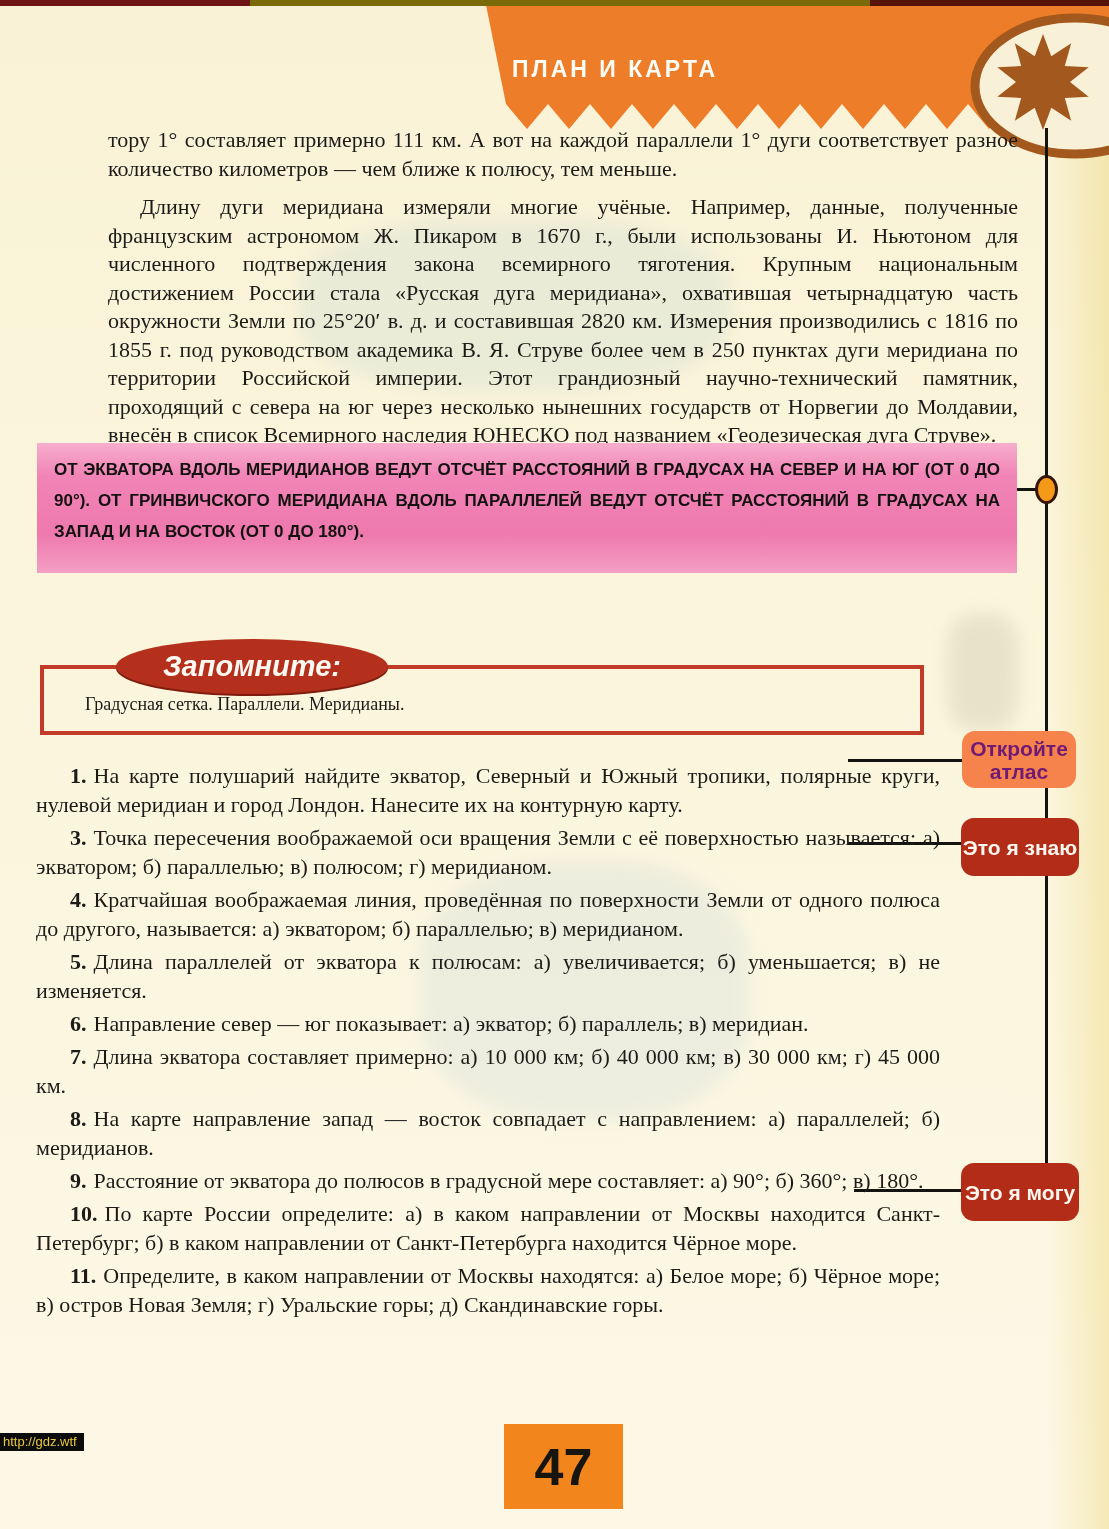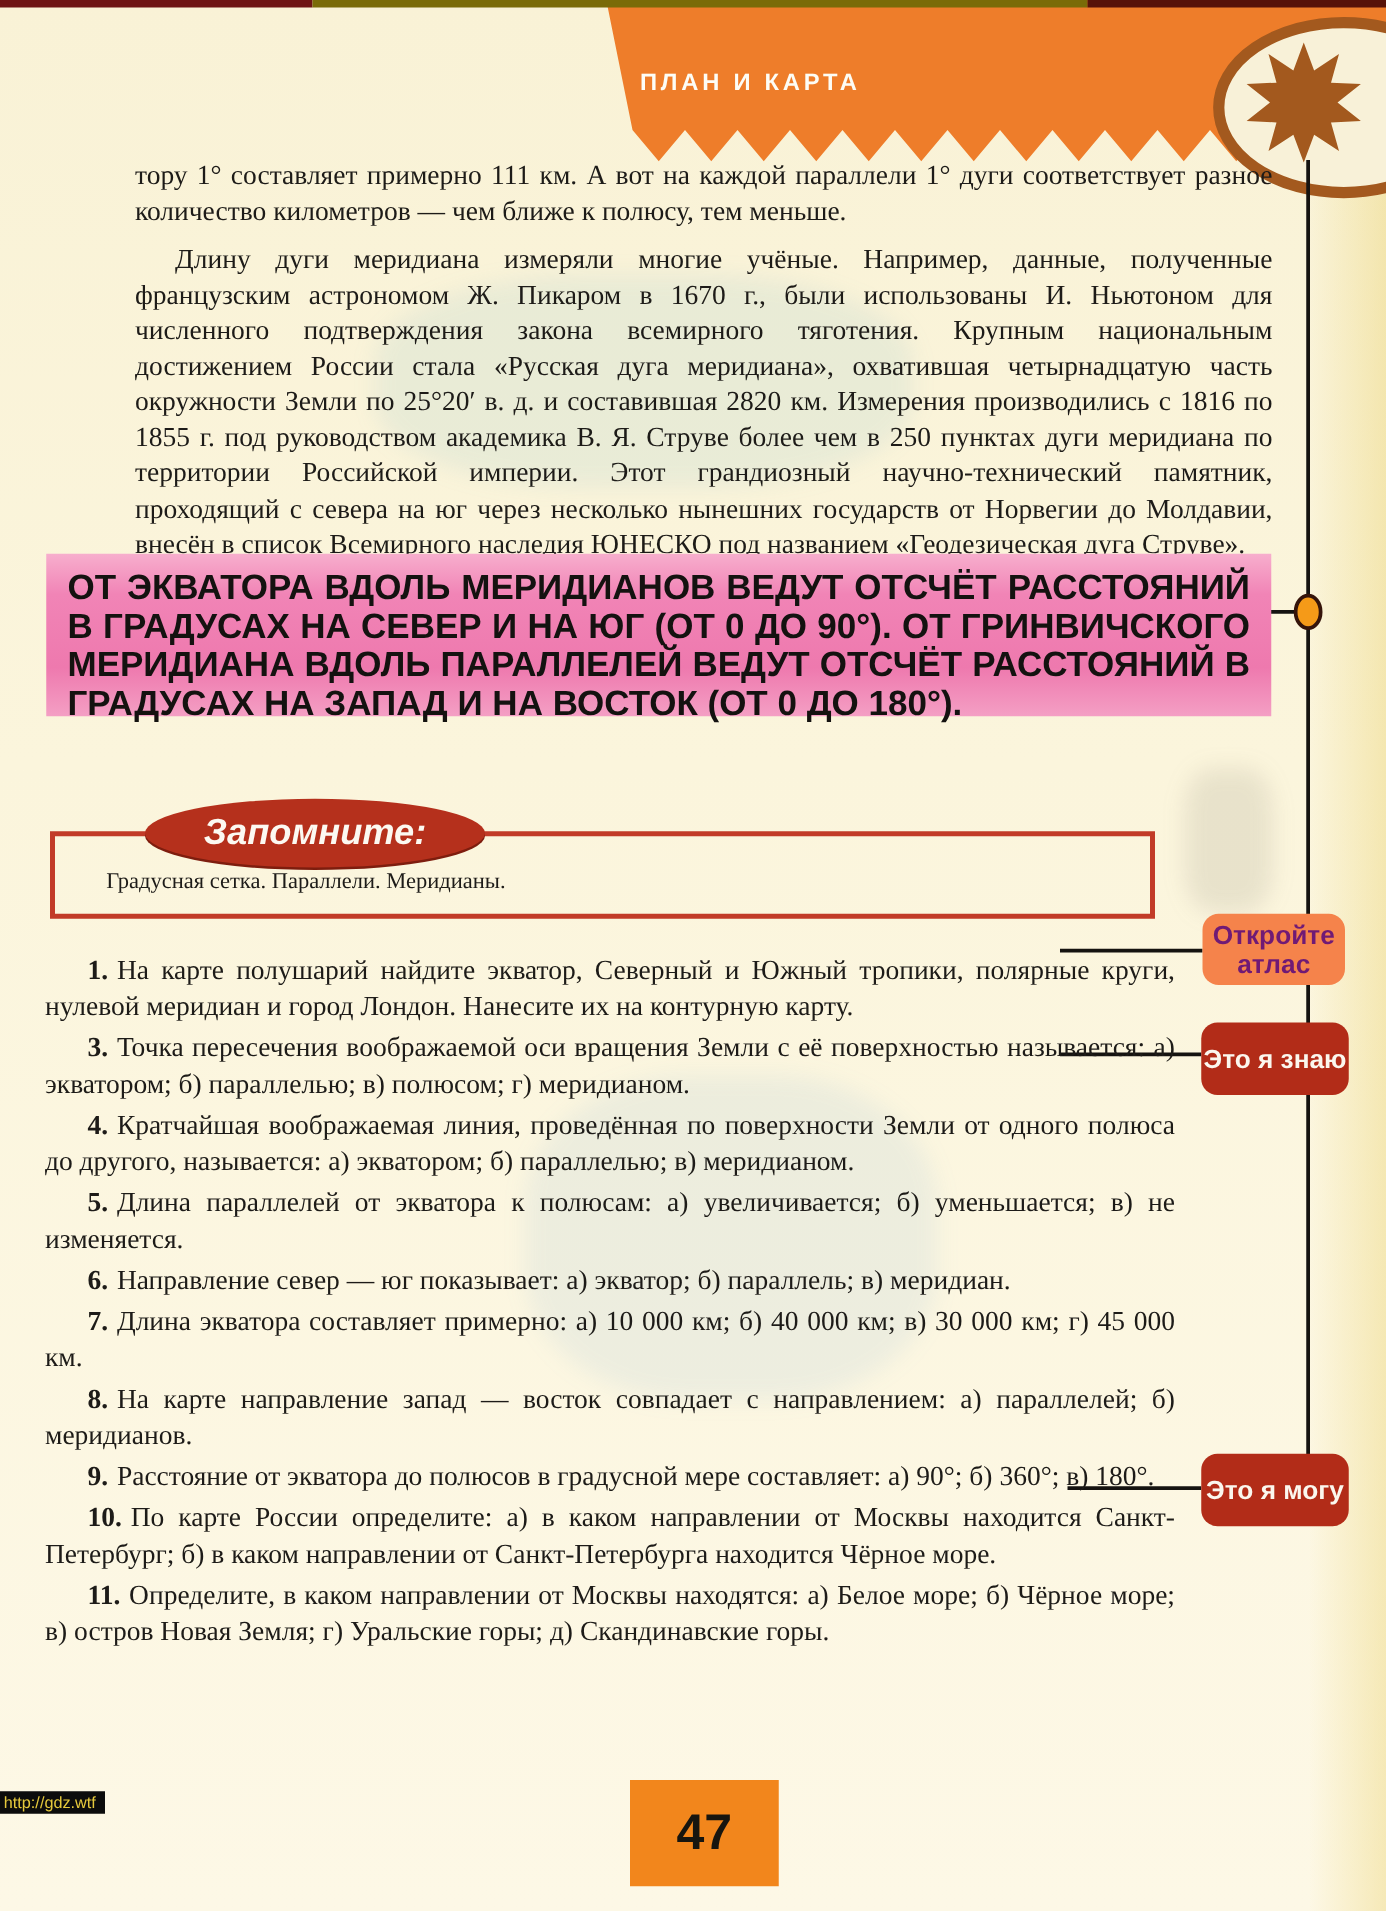--- a/index.html
+++ b/index.html
@@ -18,7 +18,7 @@
   .banner-title{
     position:absolute;left:512px;top:56px;width:300px;
     font-family:"Liberation Sans",sans-serif;font-weight:bold;
-    font-size:19px;letter-spacing:3px;color:#fdfdf6;
+    font-size:23px;letter-spacing:3px;color:#fdfdf6;
   }
   
   .intro{position:absolute;left:108px;top:126px;width:910px;

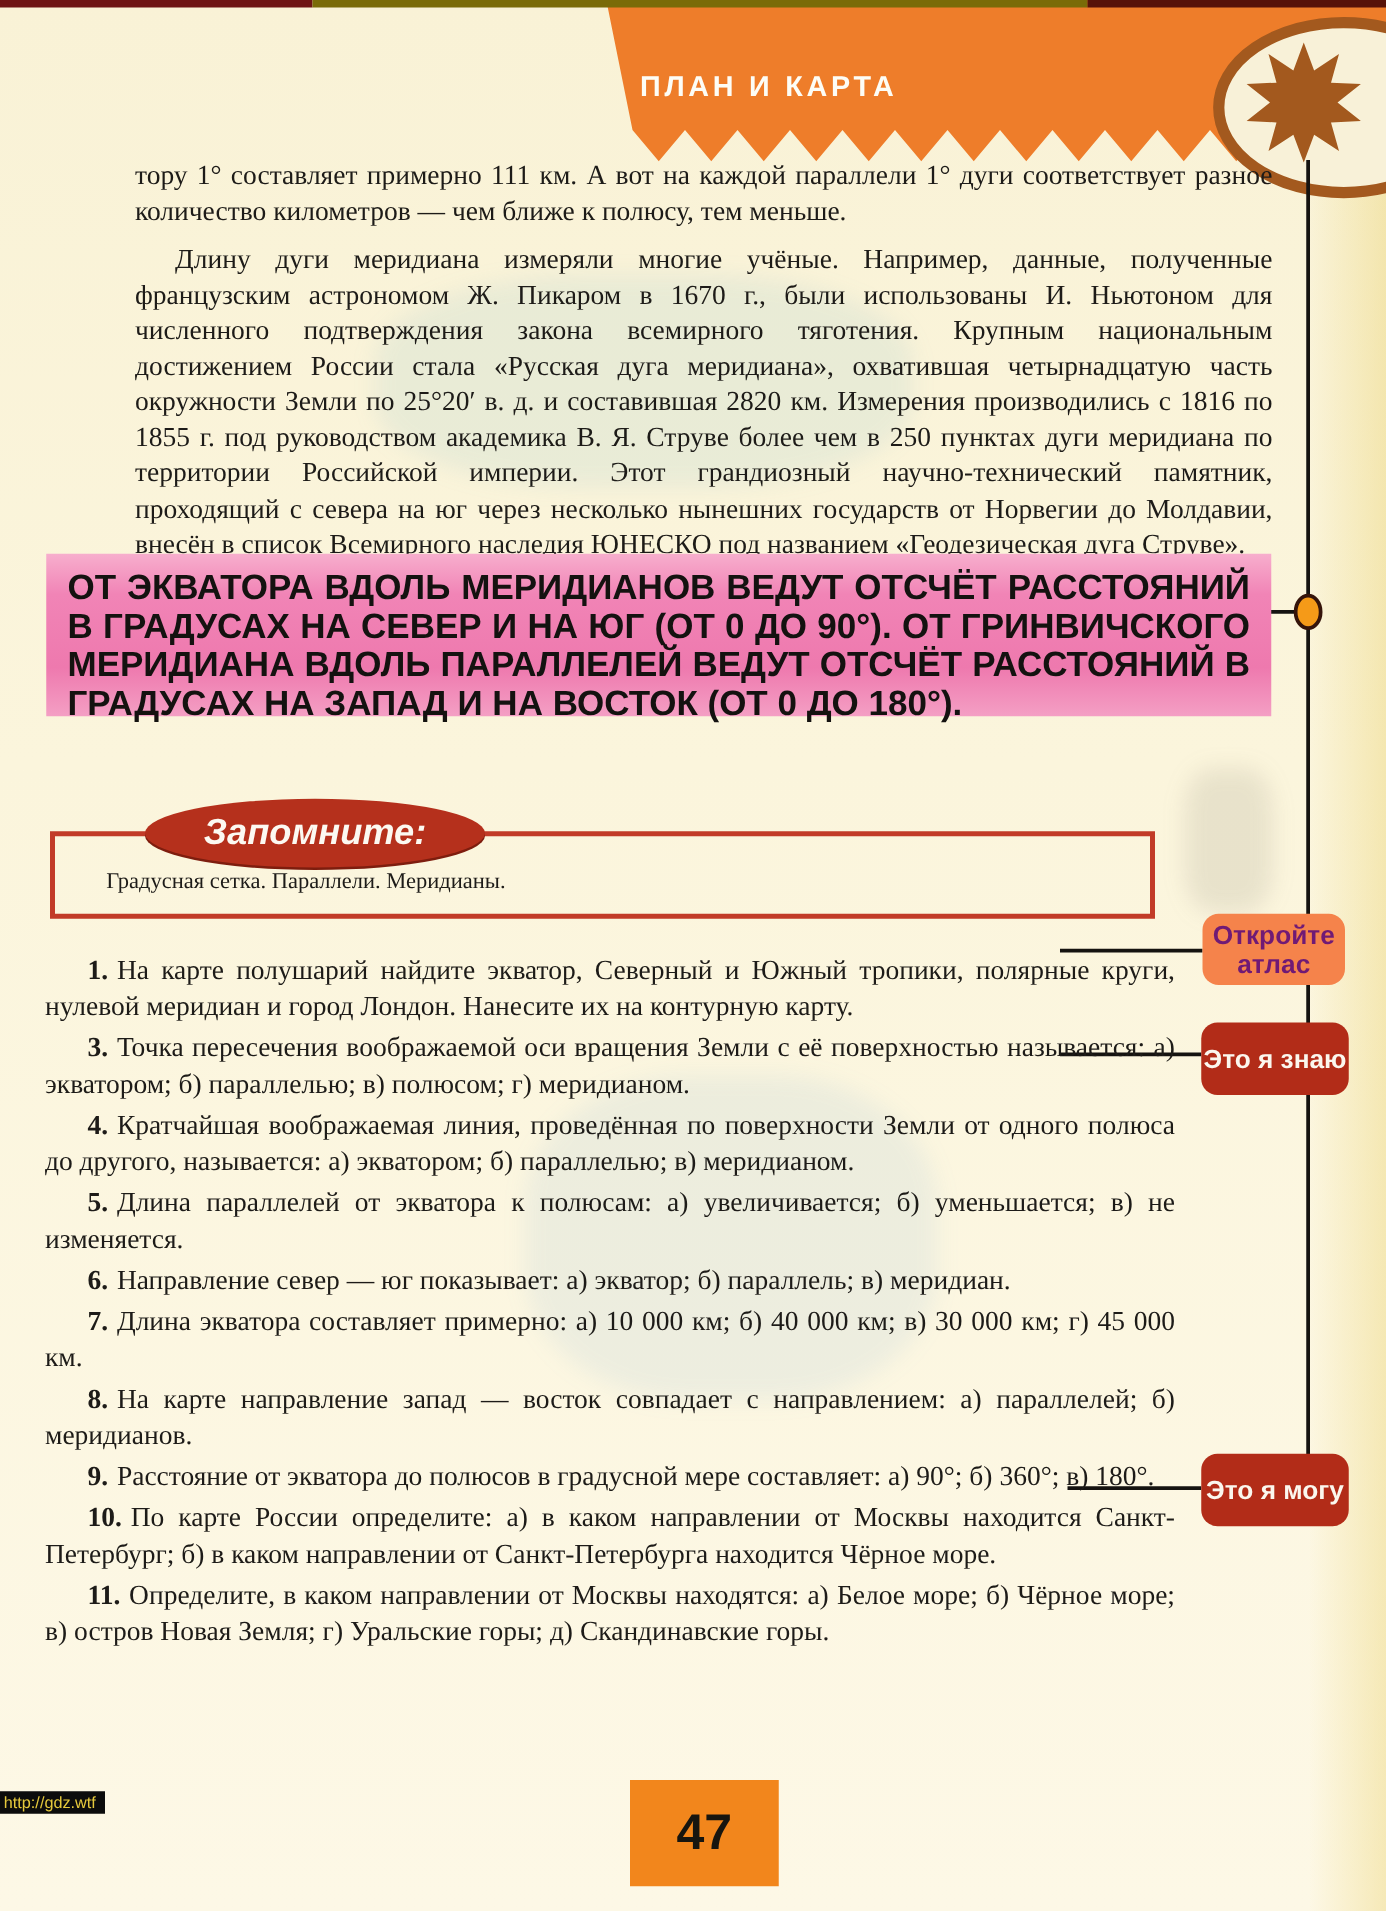--- a/index.html
+++ b/index.html
@@ -35,7 +35,7 @@
     position:absolute;left:37px;top:443px;width:980px;height:130px;box-sizing:border-box;
     padding:11px 17px 0 17px;
     background:linear-gradient(180deg,#f7aecd 0%,#f184b6 25%,#ee79ae 70%,#f49fc4 100%);
-    font-family:"Liberation Sans",sans-serif;font-weight:bold;font-size:28px;line-height:31px;
+    font-family:"Liberation Sans",sans-serif;font-weight:bold;font-size:17px;line-height:31px;
     color:#141210;text-align:justify;z-index:2;
   }
   

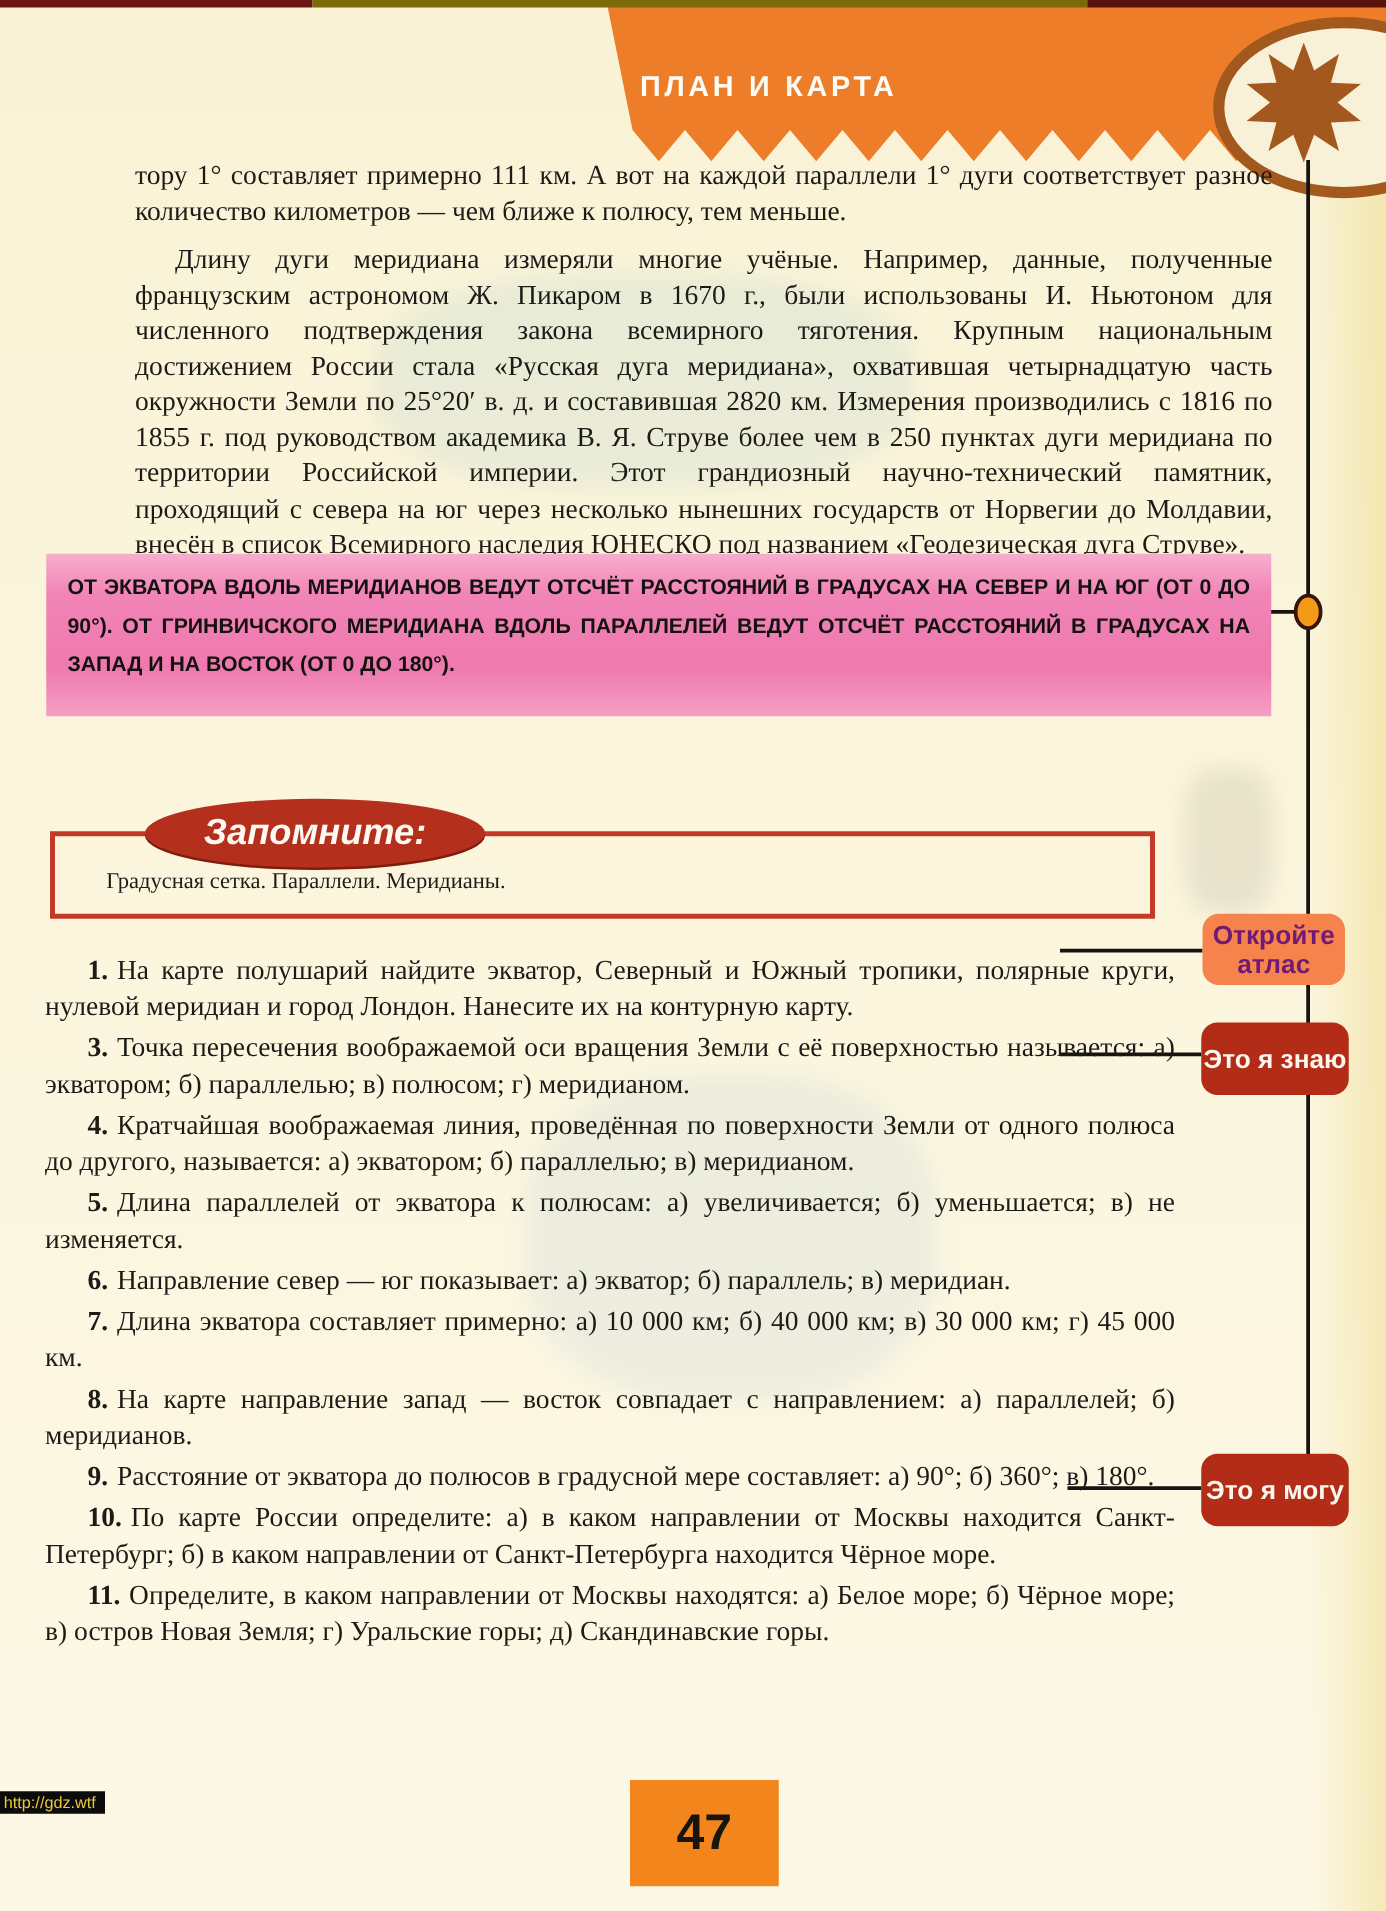--- a/index.html
+++ b/index.html
@@ -62,7 +62,7 @@
   
   .page-tab{position:absolute;left:504px;top:1424px;width:119px;height:85px;background:#f2861c;
     display:flex;align-items:center;justify-content:center;z-index:2;
-    font-family:"Liberation Sans",sans-serif;font-weight:bold;font-size:40px;color:#17150f;}
+    font-family:"Liberation Sans",sans-serif;font-weight:bold;font-size:52px;color:#17150f;}
   
   .watermark{position:absolute;left:0;top:1433px;background:#0c0c0c;padding:1px 7px 2px 3px;
     font-family:"Liberation Sans",sans-serif;font-size:13px;color:#e6c93c;z-index:4;text-align:center;}

